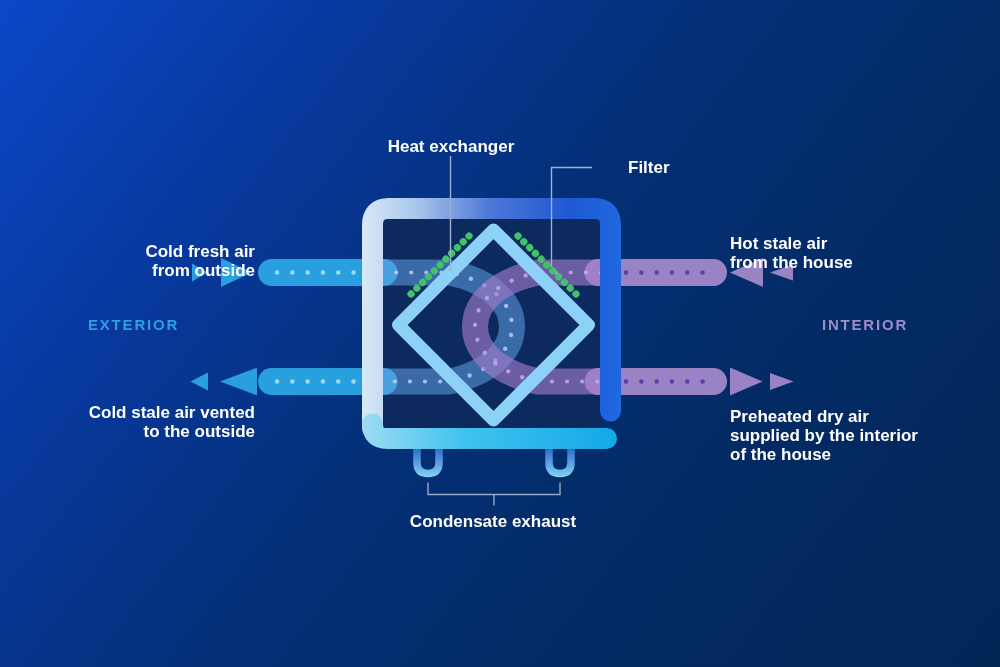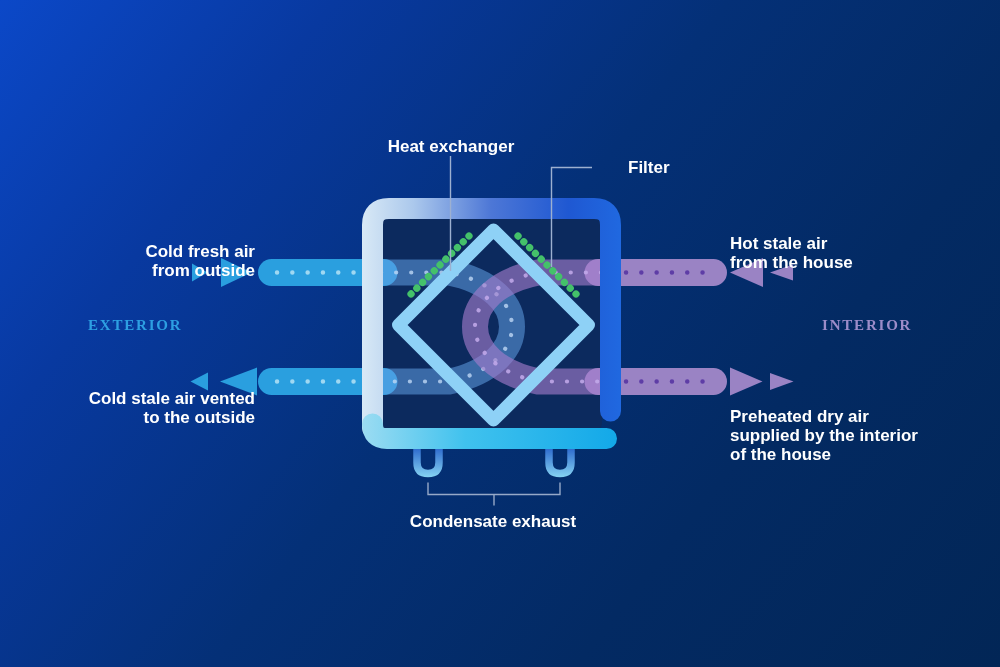--- a/index.html
+++ b/index.html
@@ -17,7 +17,7 @@
   .lbl.right{text-align:right;}
   .zone{
     position:absolute;font-weight:bold;font-size:15px;line-height:16px;
-    letter-spacing:1.8px;white-space:nowrap;font-family:Liberation Serif, serif;
+    letter-spacing:1.8px;white-space:nowrap;
   }
   .zone-exterior{color:#2d9fe2;}
   .zone-interior{color:#9c8cc9;text-align:right;}

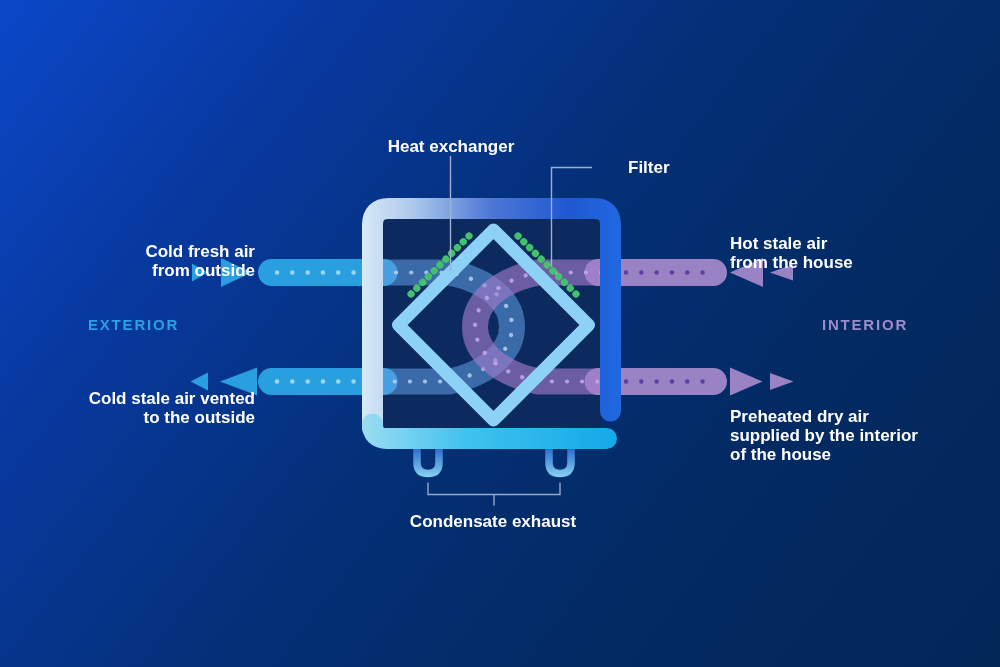--- a/index.html
+++ b/index.html
@@ -130,7 +130,7 @@
 
   <div class="zone zone-interior" style="left:822px;top:317px;">INTERIOR</div>
 
-  <div class="lbl right" style="right:745px;top:389px;">Cold stale air vented
+  <div class="lbl right" style="right:745px;top:403px;">Cold stale air vented
 to the outside</div>
 
   <div class="lbl center-x" style="left:493px;top:512px;white-space:nowrap;">Condensate exhaust</div>

